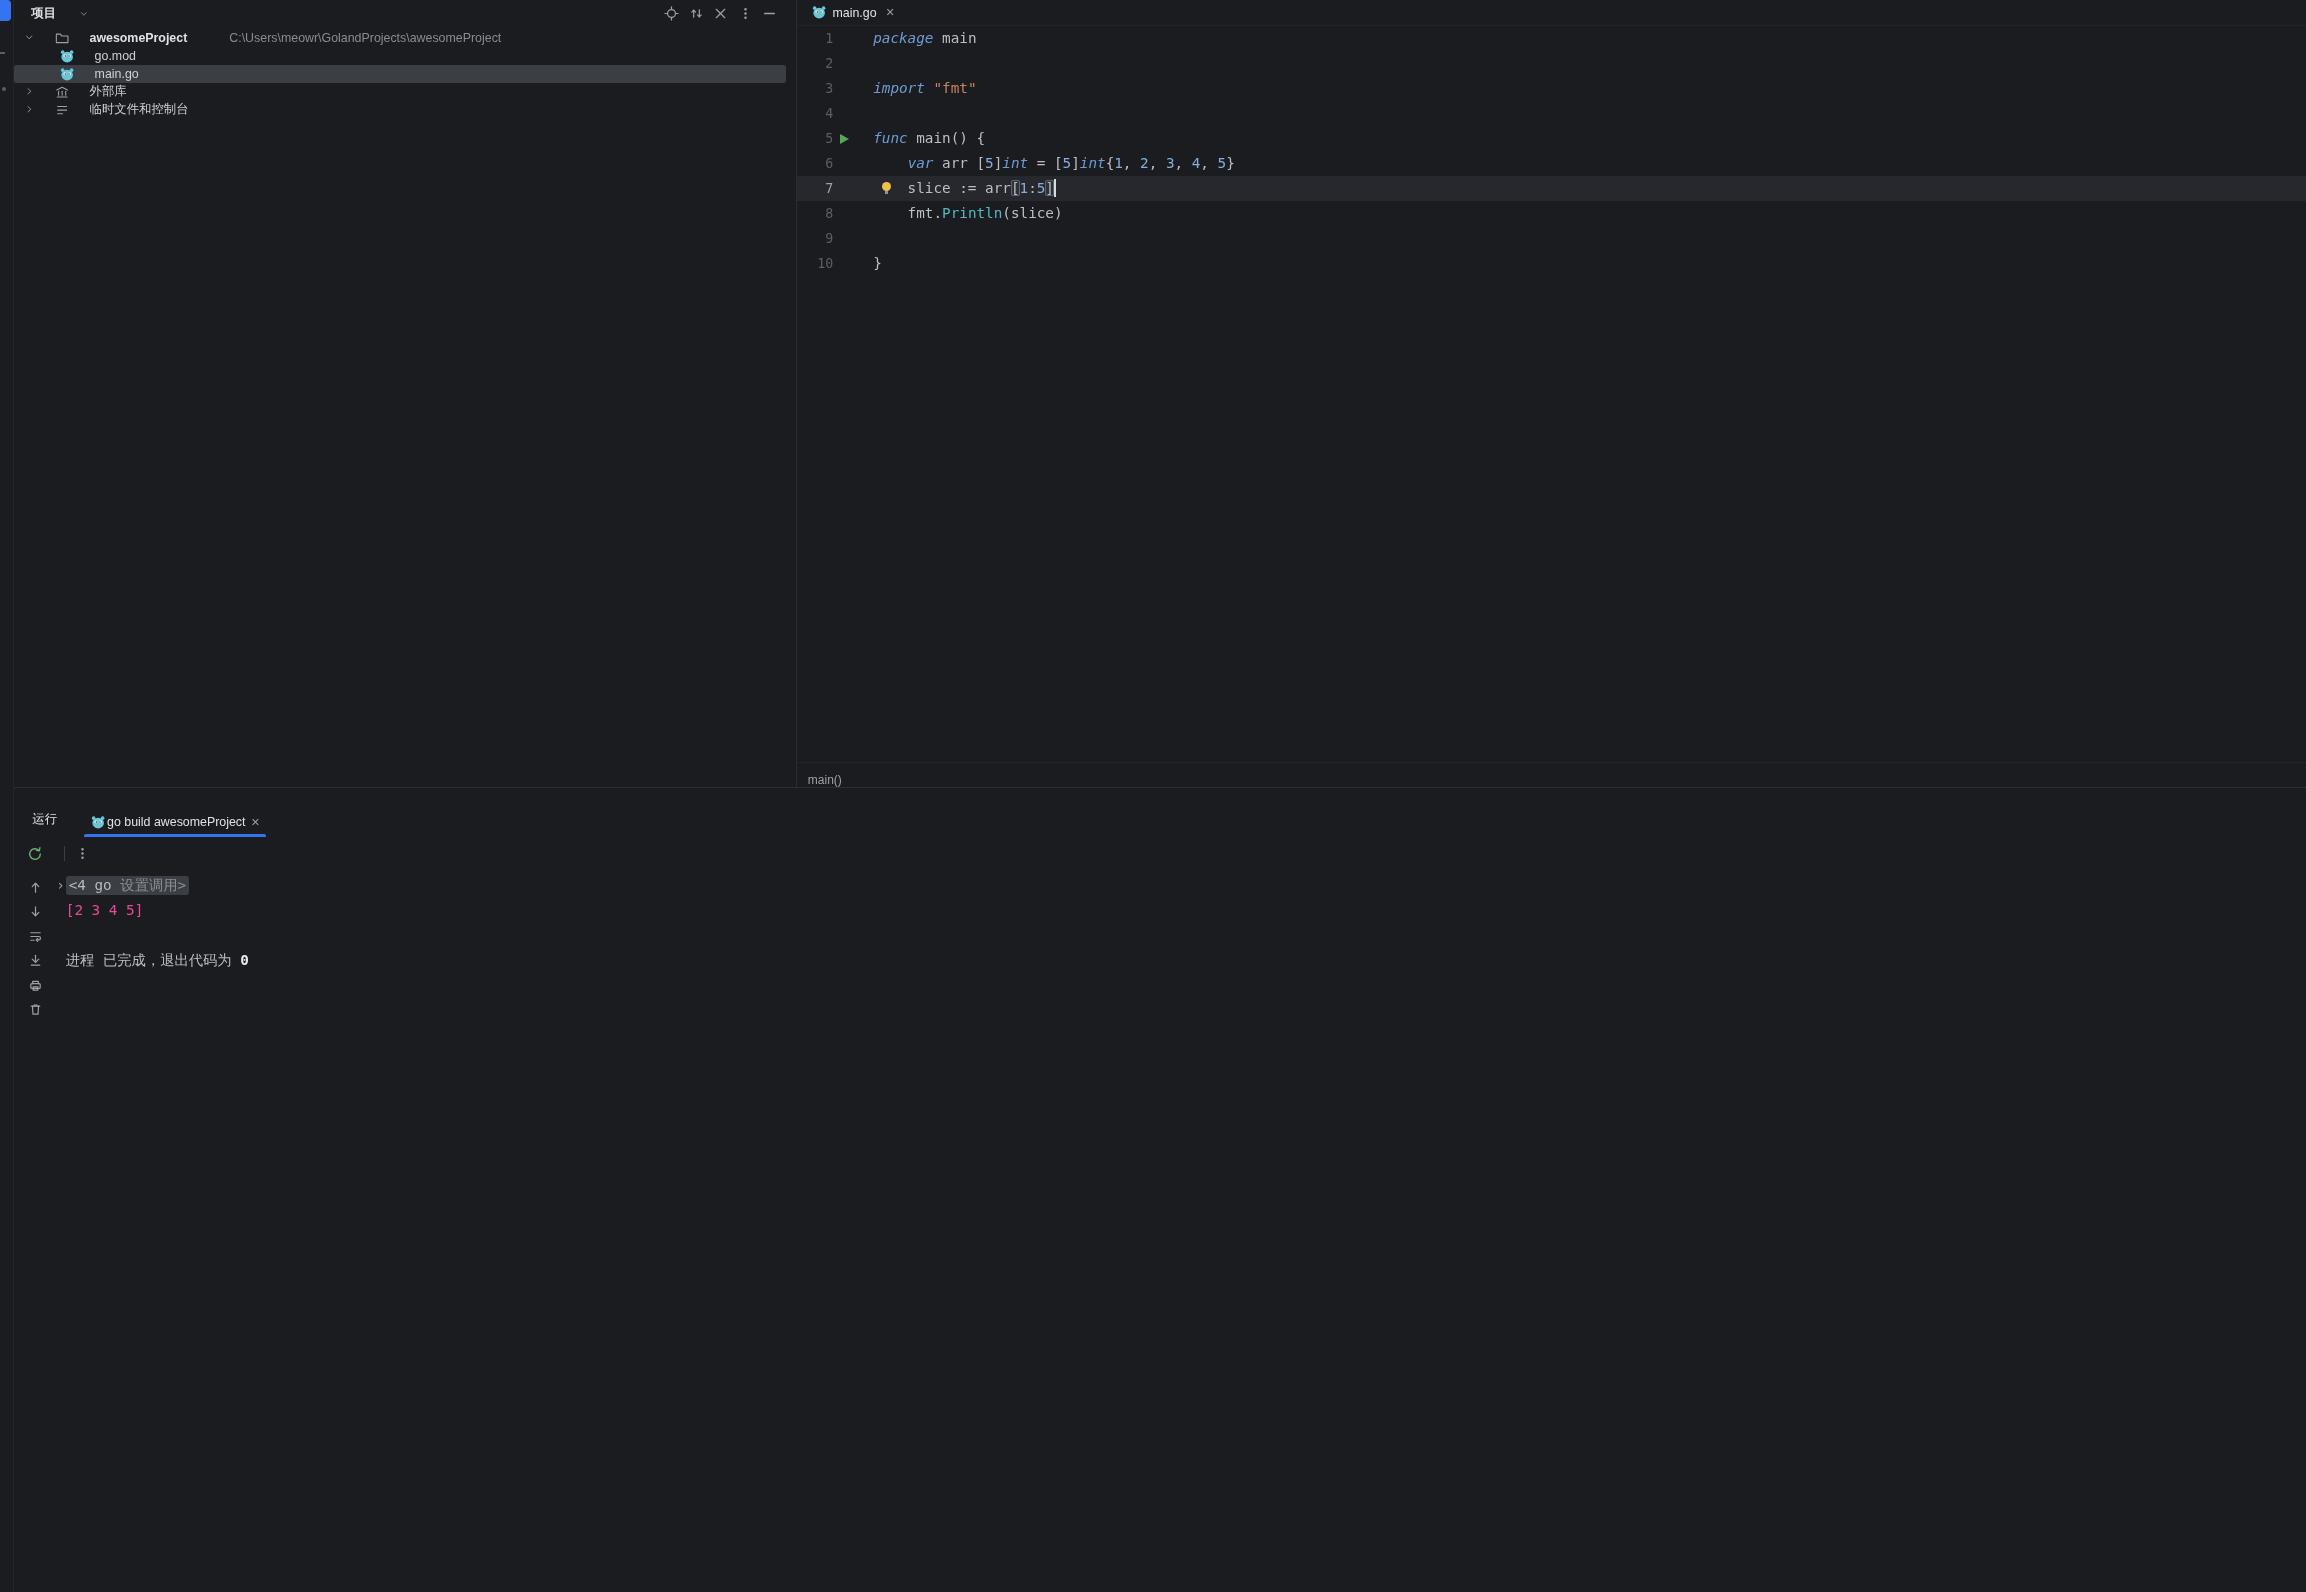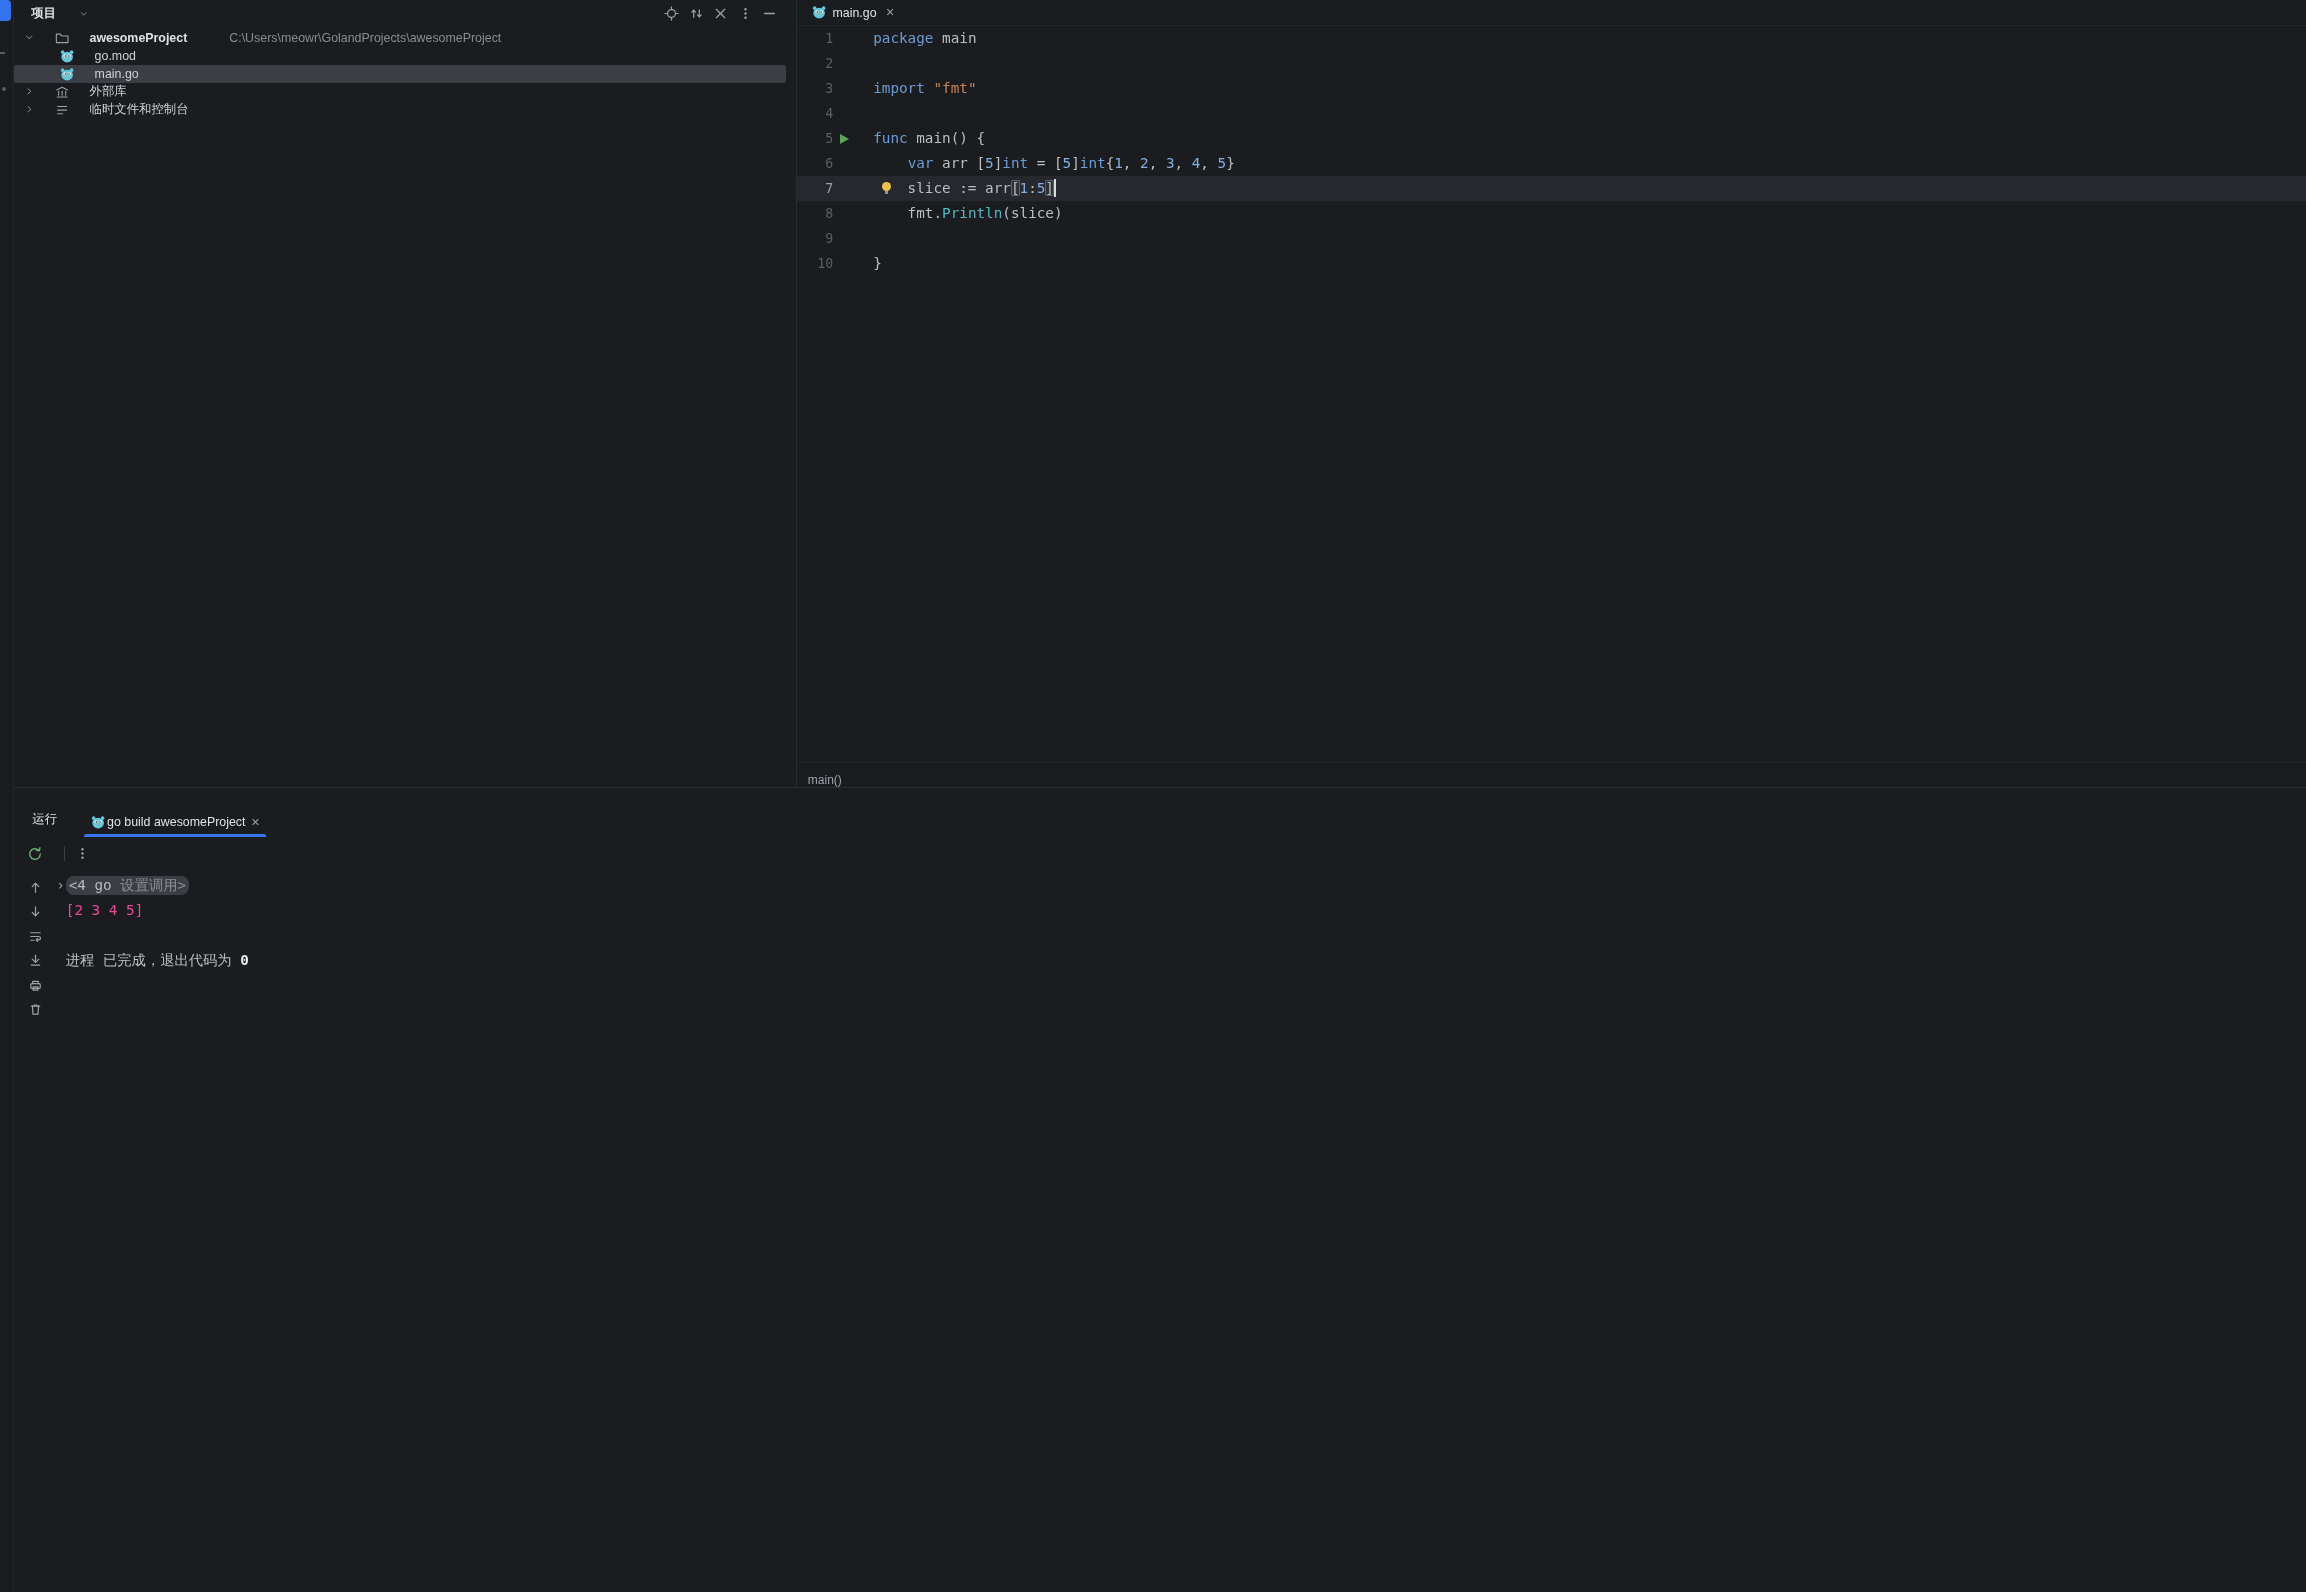--- a/index.html
+++ b/index.html
@@ -51,7 +51,7 @@
   .gutter-icon{width:38px;display:flex;align-items:center;padding-left:6.7px;box-sizing:border-box;}
   .run-arrow{width:0;height:0;border-left:9.5px solid var(--runGreen,#57a757);border-top:5.7px solid transparent;border-bottom:5.7px solid transparent;}
   .code-text{flex:1;padding-left:1.9px;white-space:pre;color:var(--pl,#bcbec4);position:relative;}
-  .tk-kw{color:var(--kw,#6e9bd5);}
+  .tk-kw{color:var(--kw,#6e9bd5);font-style:italic;}
   .tk-str{color:var(--str,#c9835a);}
   .tk-num{color:var(--num,#86aee0);}
   .tk-fn{color:var(--fn,#56b6c2);}

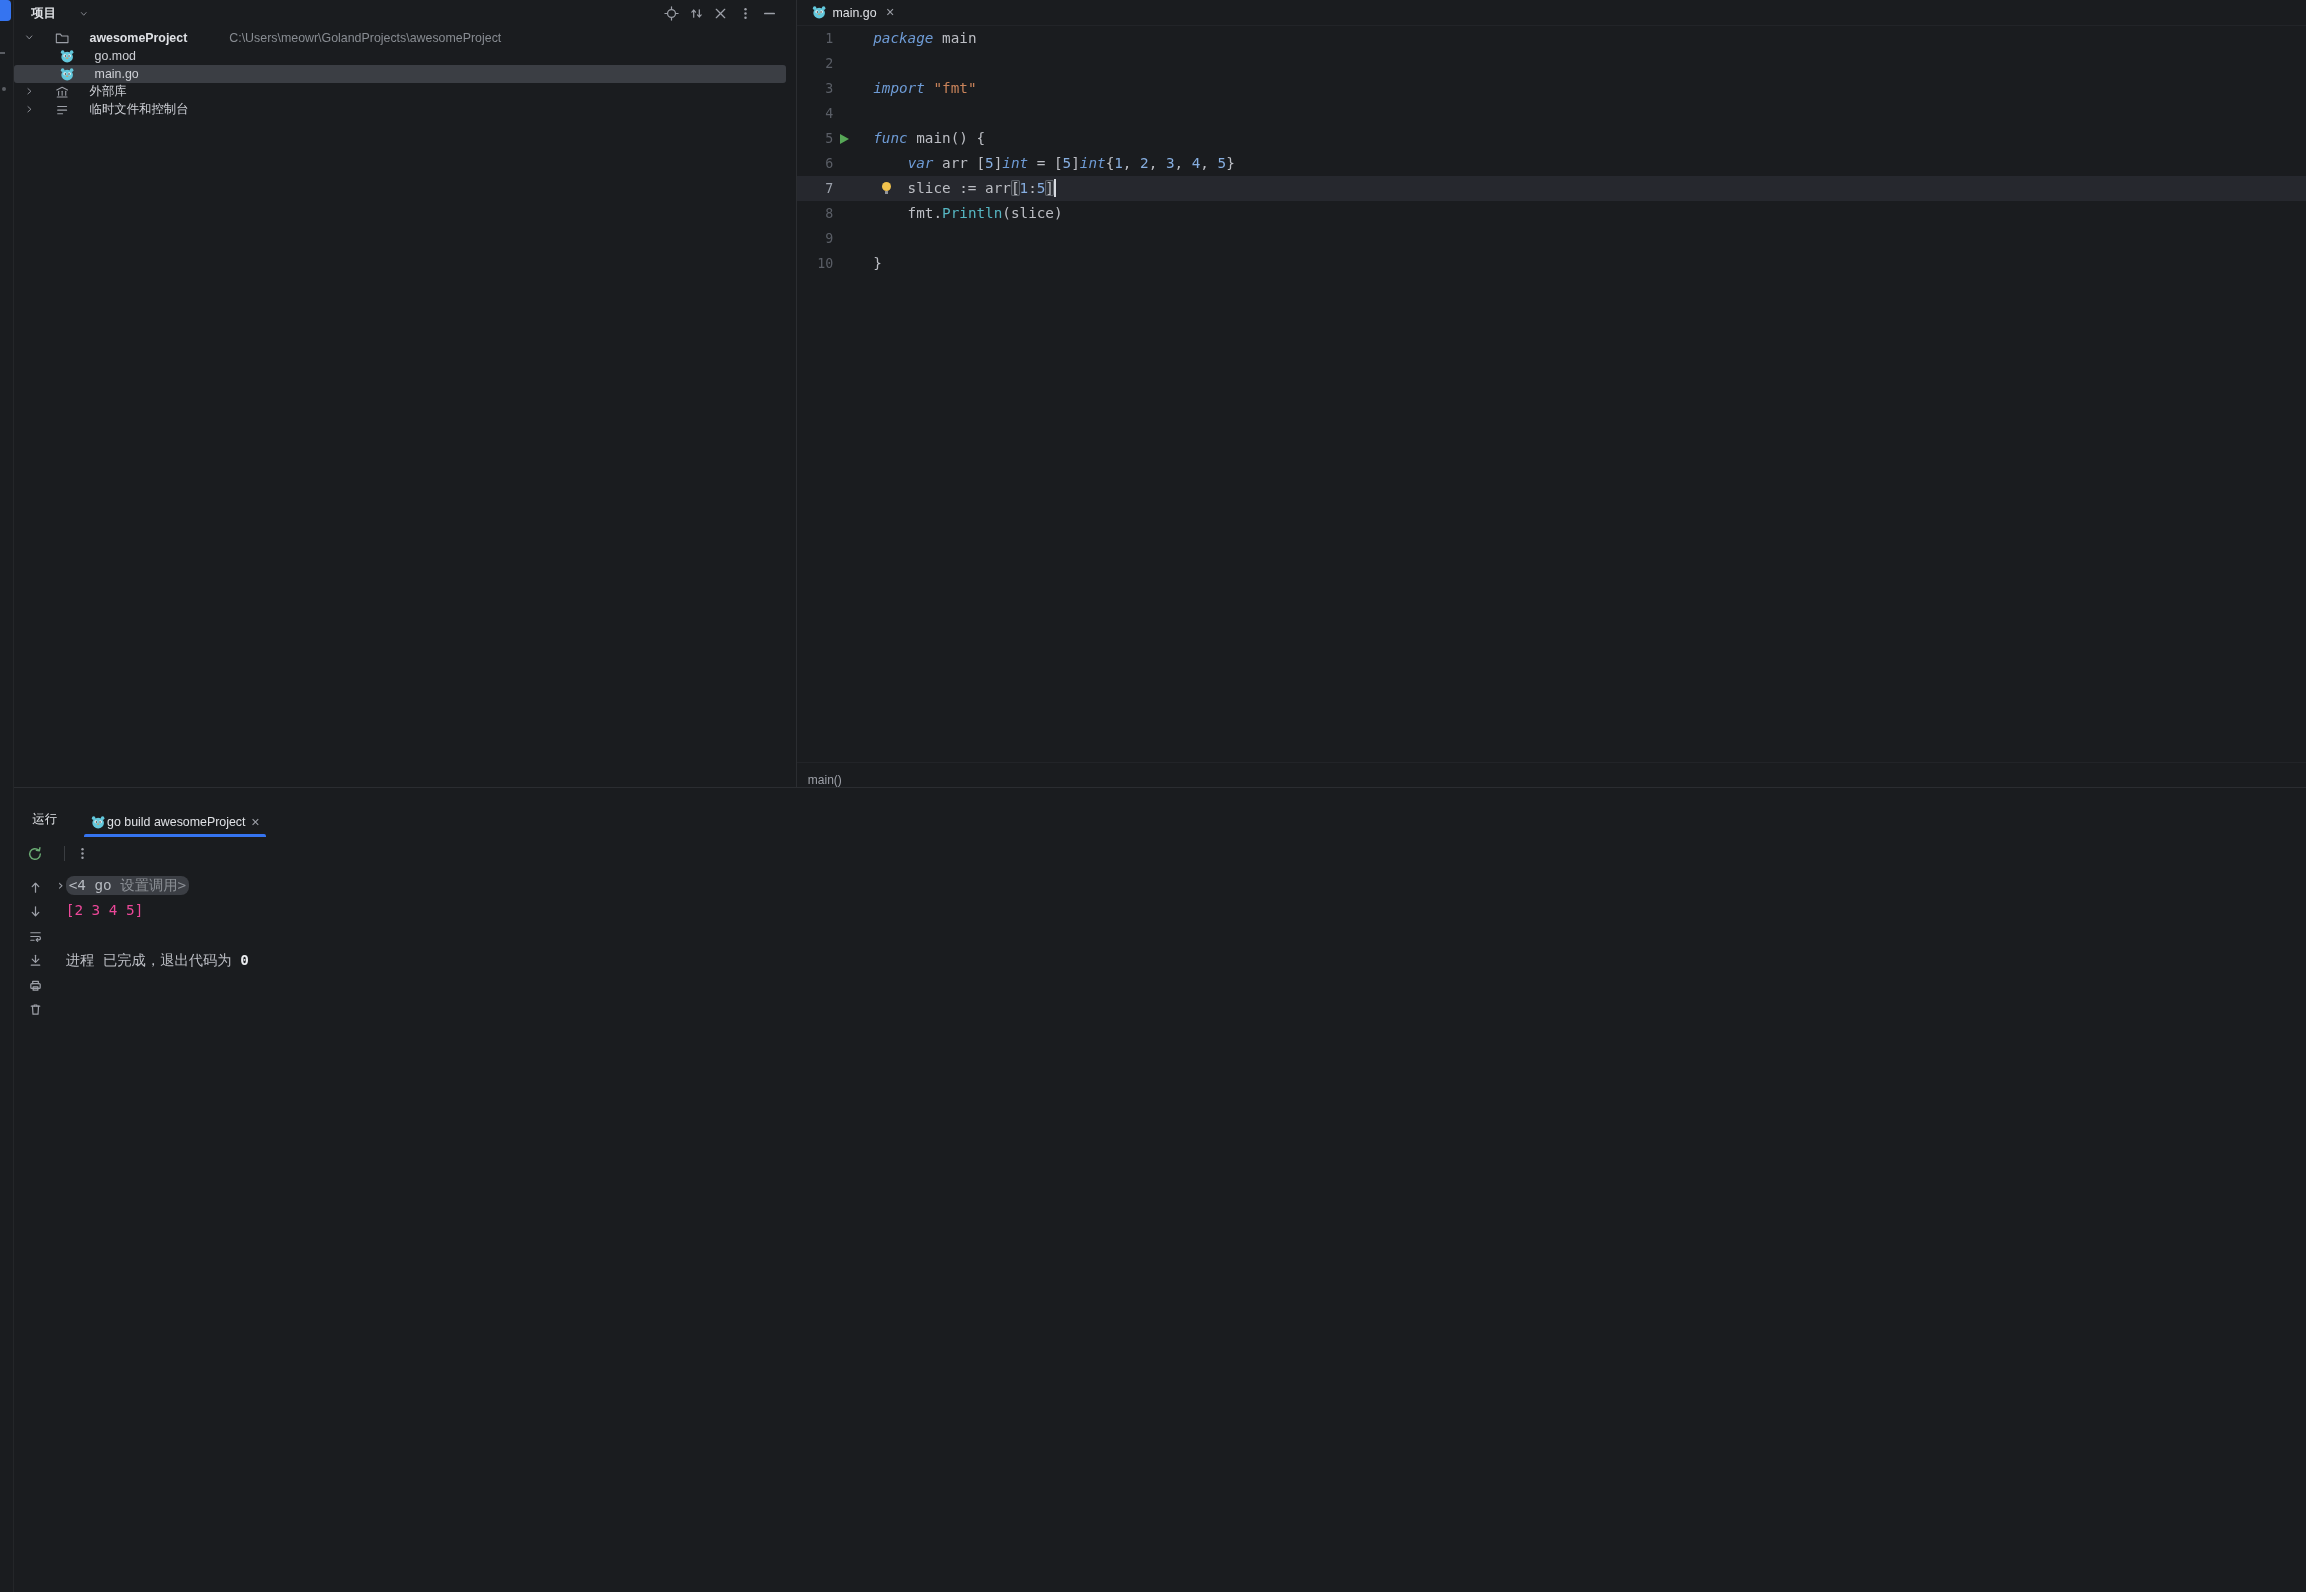--- a/index.html
+++ b/index.html
@@ -80,7 +80,7 @@
   .console-line{height:25px;padding-left:9.5px;white-space:pre;}
   .fold-line{padding-left:0;display:flex;align-items:center;}
   .fold-chevron{color:#9da0a8;width:9.5px;display:inline-block;}
-  .fold-chip{background:var(--selection,#3b3e44);border-radius:8px;padding:0 2.9px;height:19px;line-height:19px;display:inline-block;}
+  .fold-chip{background:var(--selection,#3b3e44);border-radius:3px;padding:0 2.9px;height:19px;line-height:19px;display:inline-block;}
   .chip-bright{color:#b6bac0;}
   .chip-dim{color:#8b8f95;}
   .out-line{color:#ec4899;}

